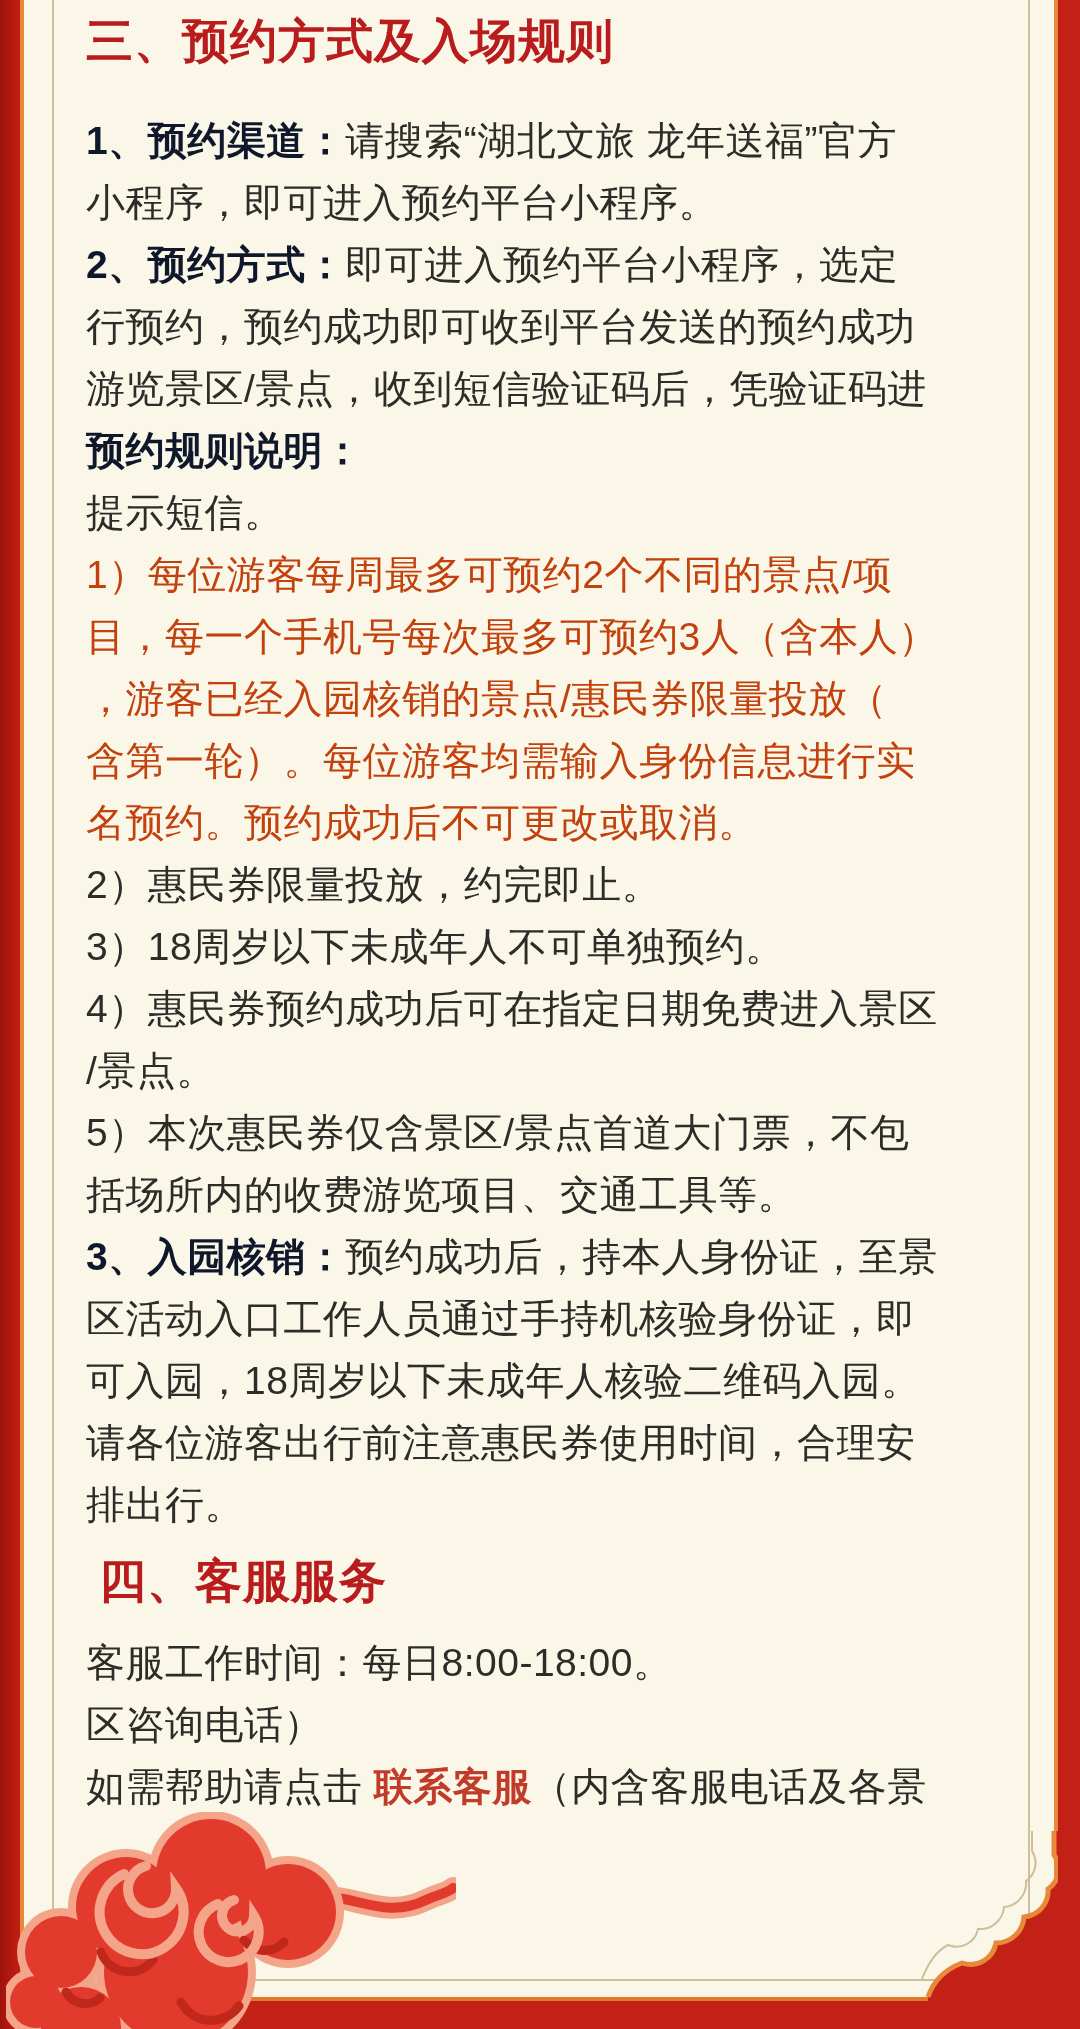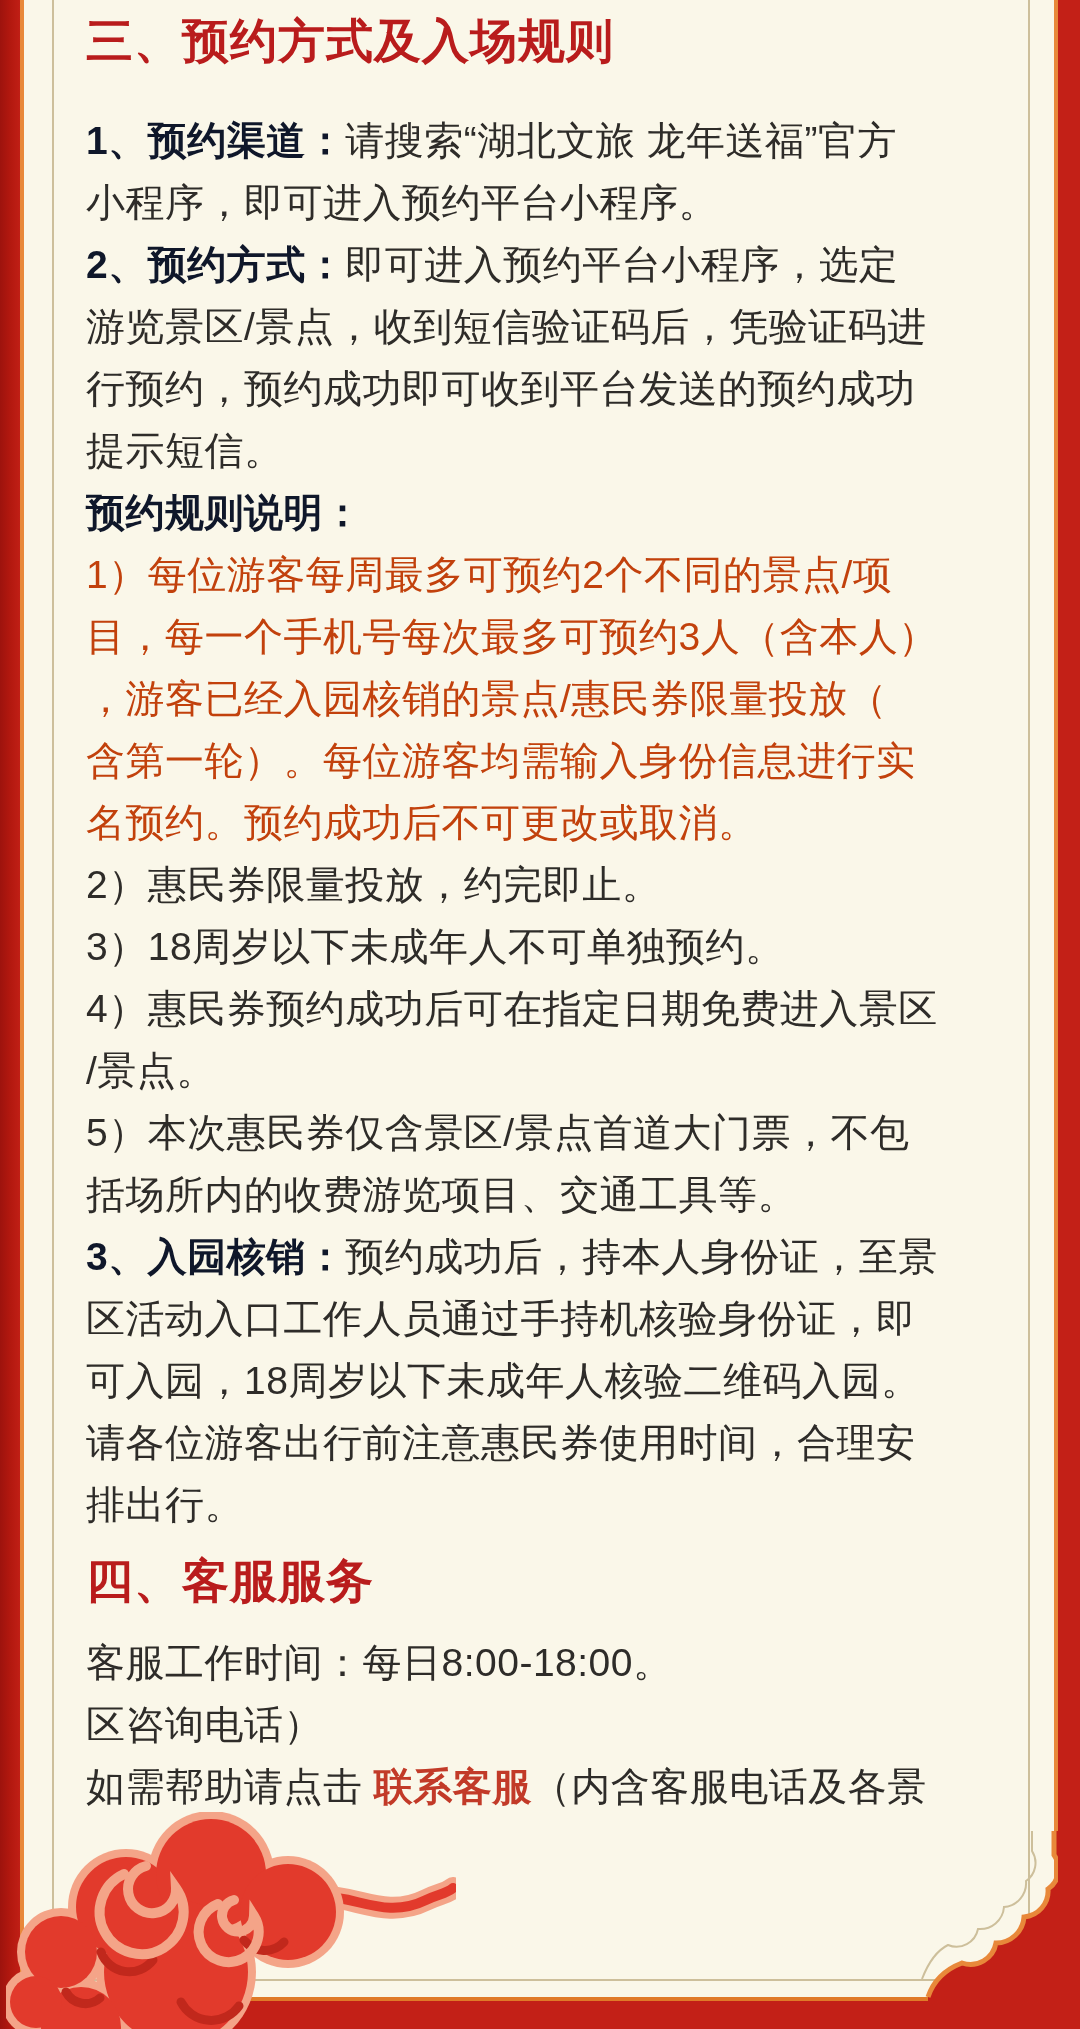--- a/index.html
+++ b/index.html
@@ -57,8 +57,8 @@
     <div class="line"><span class="b">1、预约渠道：</span><span>请搜索“湖北文旅 龙年送福”官方</span></div>
     <div class="line"><span>小程序，即可进入预约平台小程序。</span></div>
     <div class="line"><span class="b">2、预约方式：</span><span>即可进入预约平台小程序，选定</span></div>
+    <div class="line"><span>行预约，预约成功即可收到平台发送的预约成功</span></div>
     <div class="line"><span>游览景区/景点，收到短信验证码后，凭验证码进</span></div>
-    <div class="line"><span>行预约，预约成功即可收到平台发送的预约成功</span></div>
     <div class="line"><span>提示短信。</span></div>
     <div class="line"><span class="b">预约规则说明：</span></div>
     <div class="line red"><span>1）每位游客每周最多可预约2个不同的景点/项</span></div>

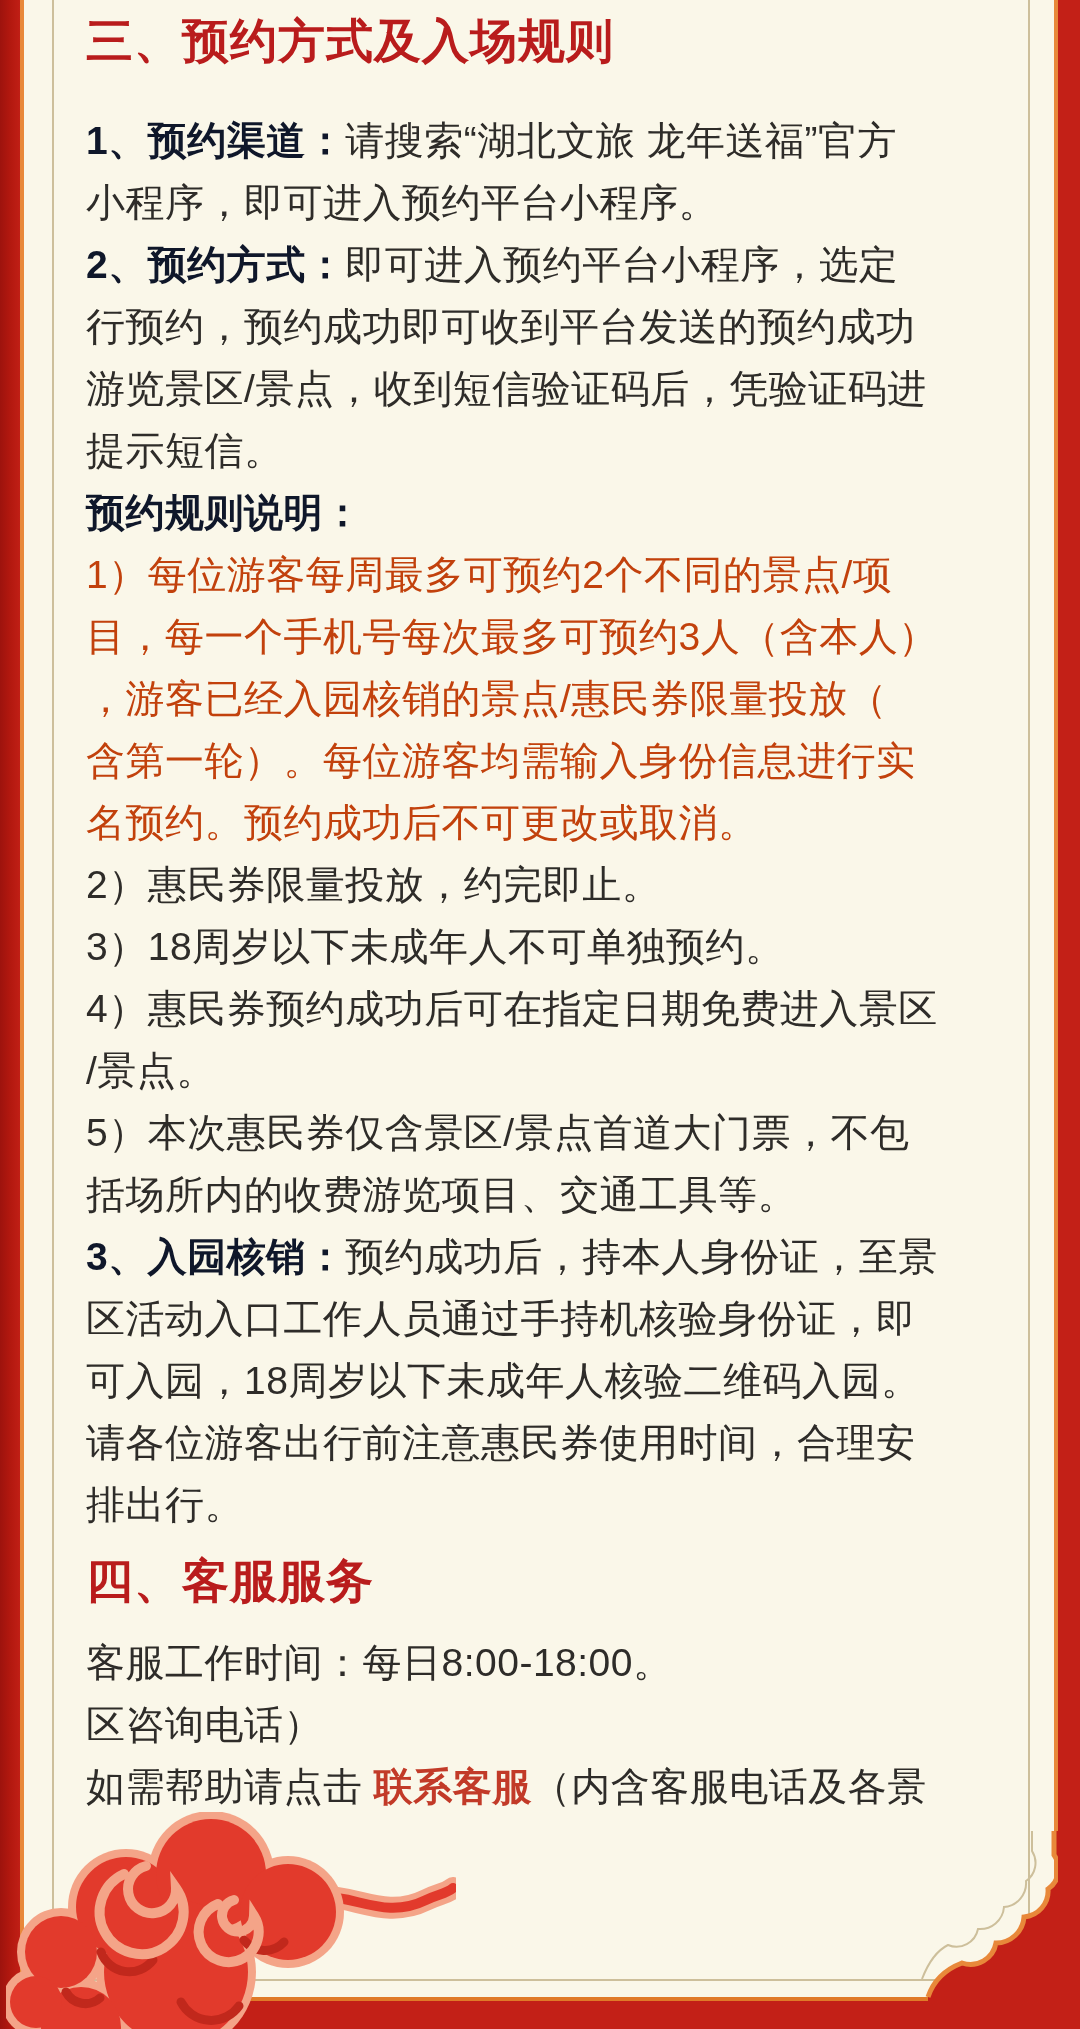--- a/index.html
+++ b/index.html
@@ -59,8 +59,8 @@
     <div class="line"><span class="b">2、预约方式：</span><span>即可进入预约平台小程序，选定</span></div>
     <div class="line"><span>行预约，预约成功即可收到平台发送的预约成功</span></div>
     <div class="line"><span>游览景区/景点，收到短信验证码后，凭验证码进</span></div>
+    <div class="line"><span class="b">预约规则说明：</span></div>
     <div class="line"><span>提示短信。</span></div>
-    <div class="line"><span class="b">预约规则说明：</span></div>
     <div class="line red"><span>1）每位游客每周最多可预约2个不同的景点/项</span></div>
     <div class="line red"><span>目，每一个手机号每次最多可预约3人（含本人）</span></div>
     <div class="line red"><span>，游客已经入园核销的景点/惠民券限量投放（</span></div>

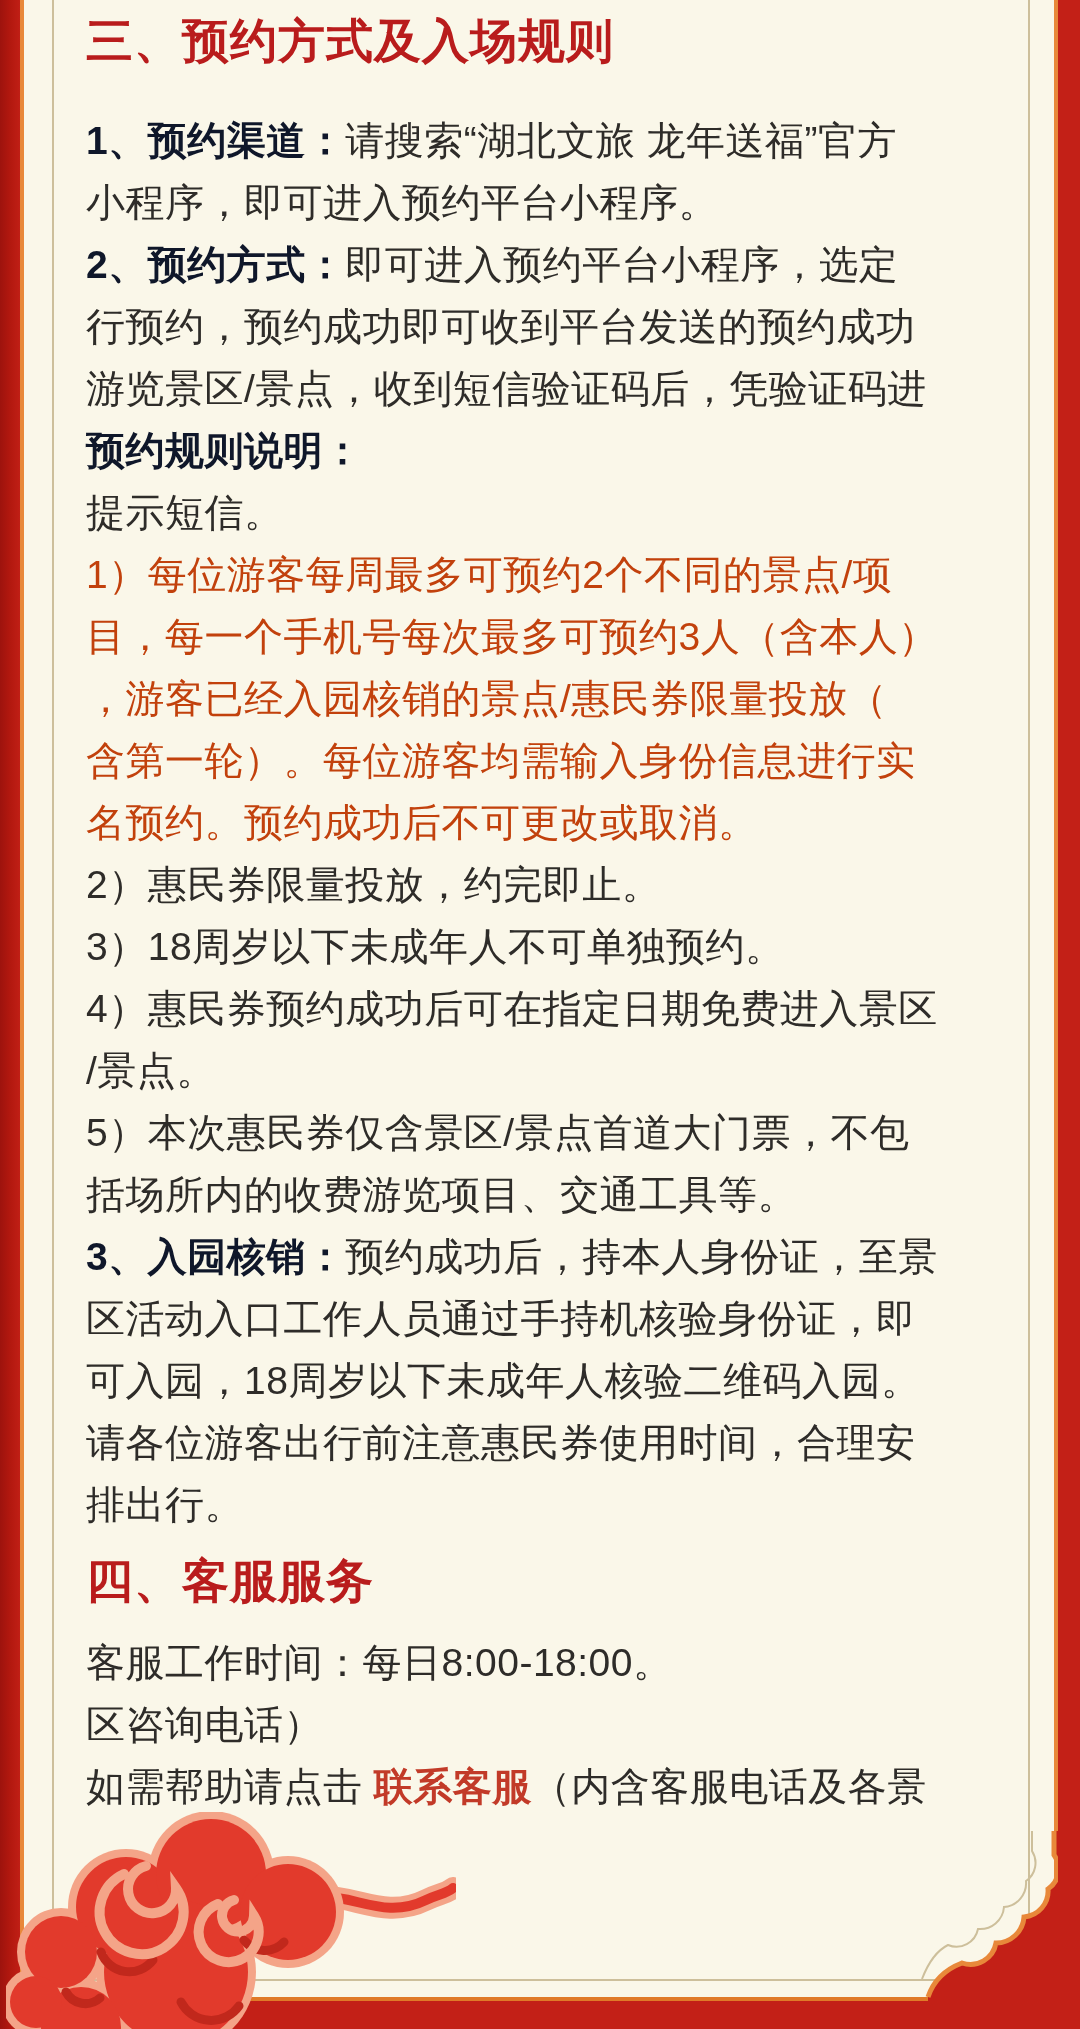--- a/index.html
+++ b/index.html
@@ -34,7 +34,7 @@
     letter-spacing:1px;margin:0;
   }
   h1{margin-bottom:40px;}
-  h2{margin-top:16px;margin-bottom:22px;}
+  h2{margin-top:16px;margin-bottom:22px;margin-left:13px;}
   .line{
     font-size:39px;line-height:62px;white-space:nowrap;
     letter-spacing:0.5px;

